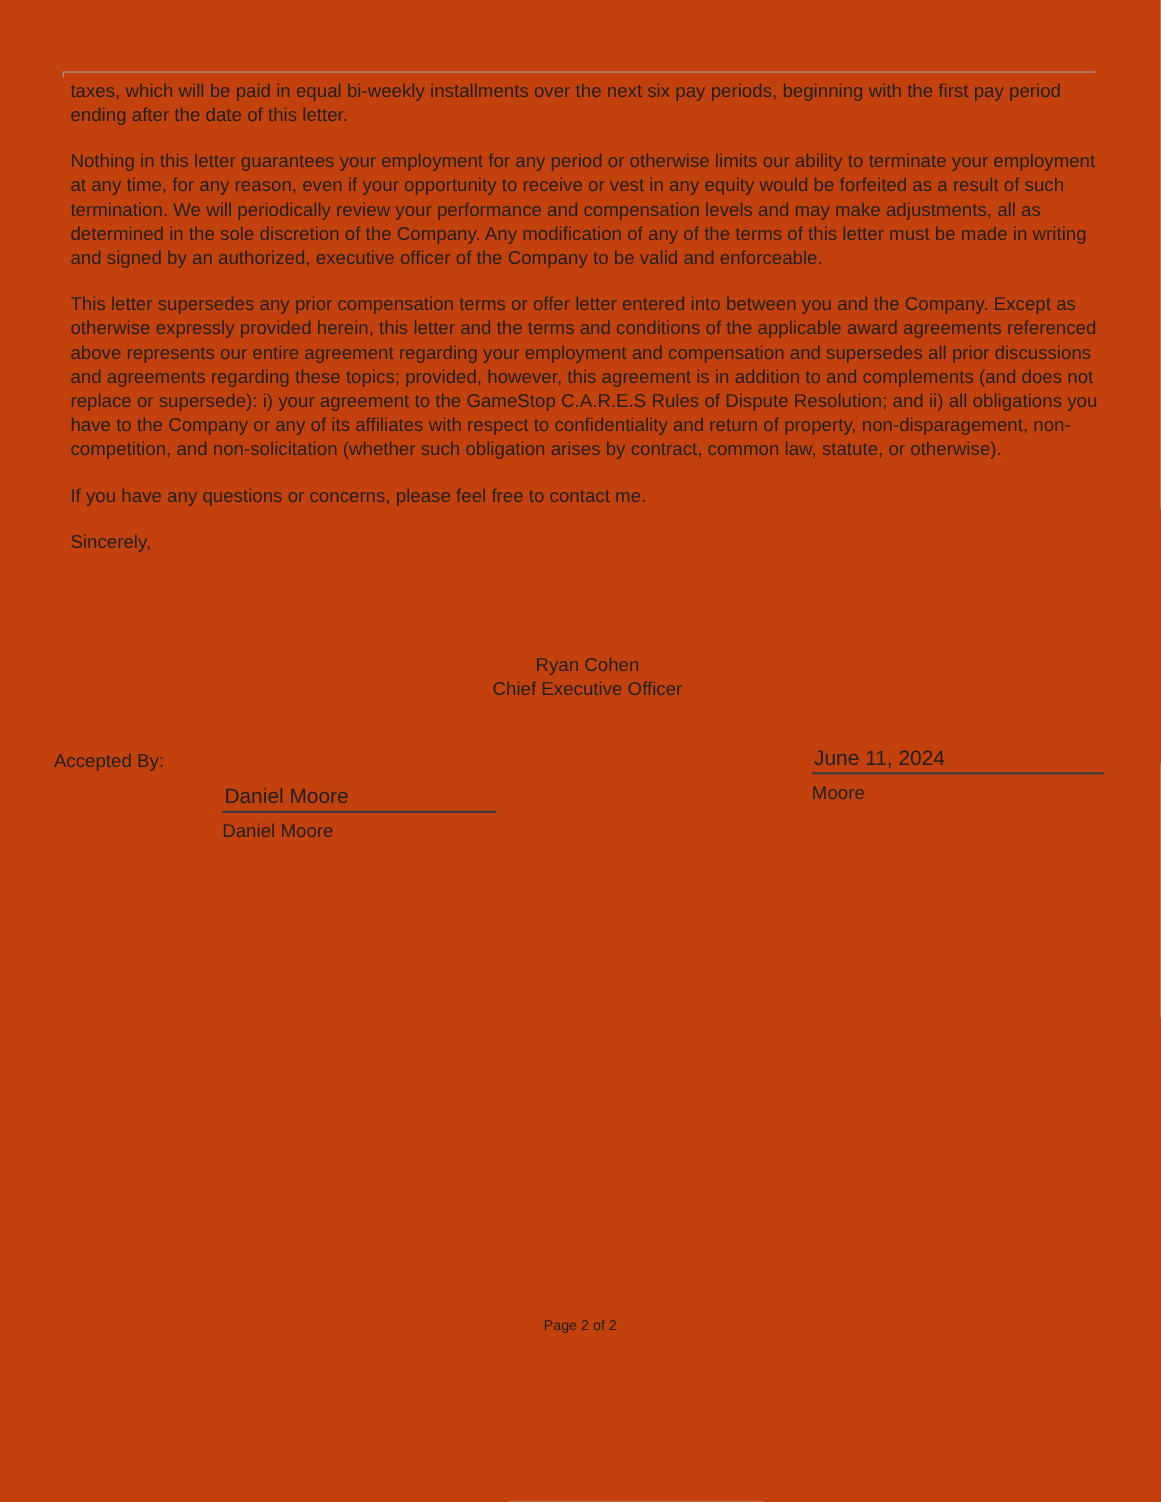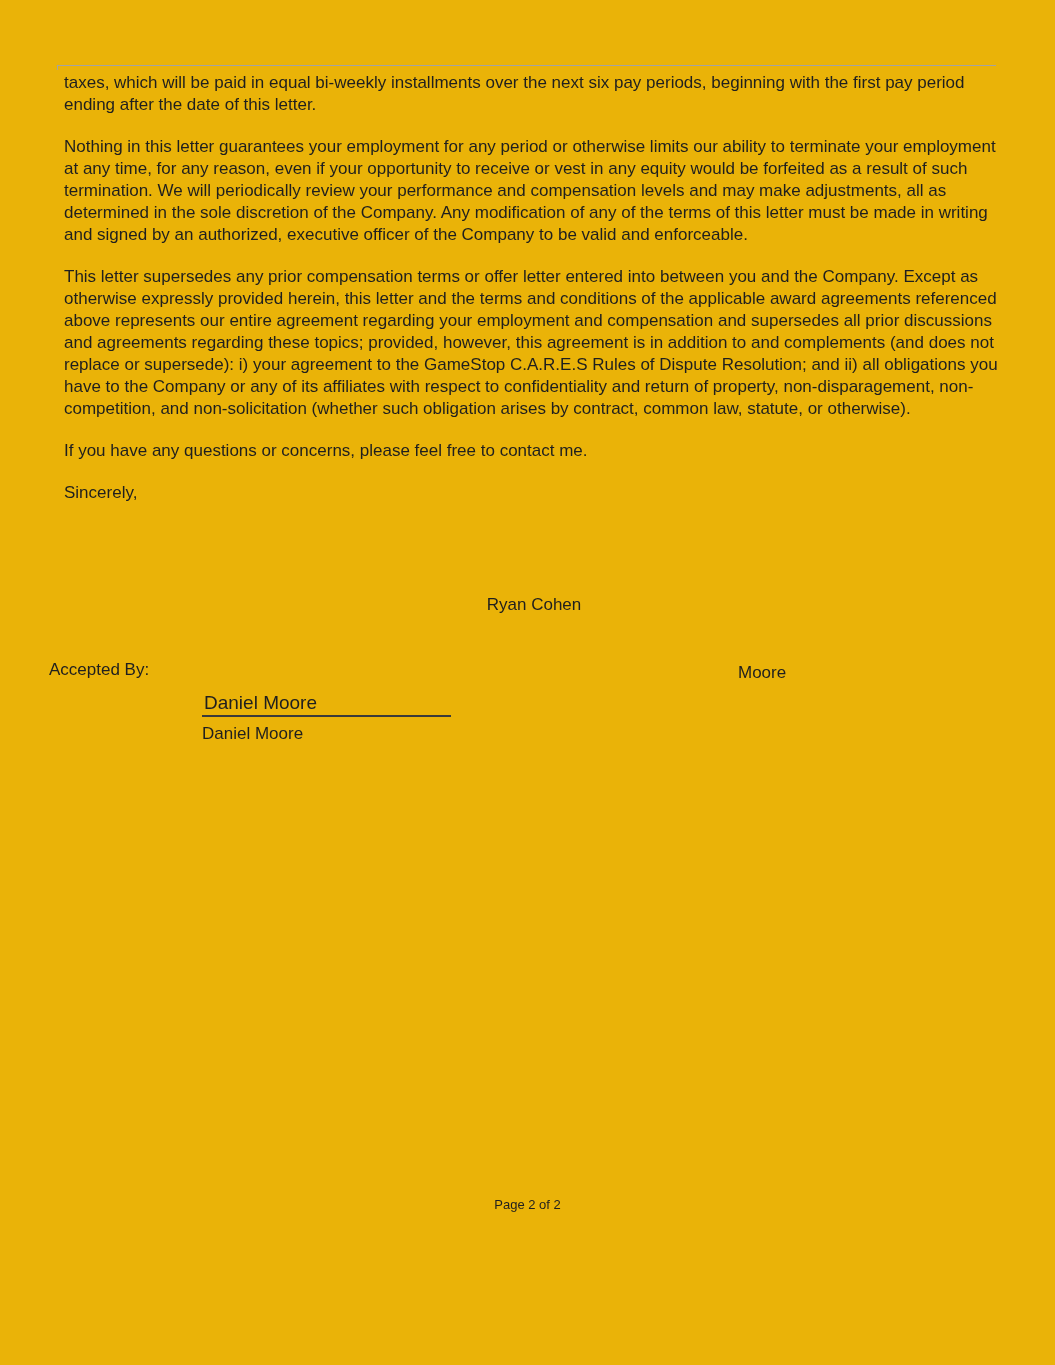--- a/index.html
+++ b/index.html
@@ -14,7 +14,7 @@
     position: relative;
     width: 1055px;
     height: 1365px;
-    background: #eab308;
+    background: #c2410c;
     overflow: hidden;
   }
   .top-rule {

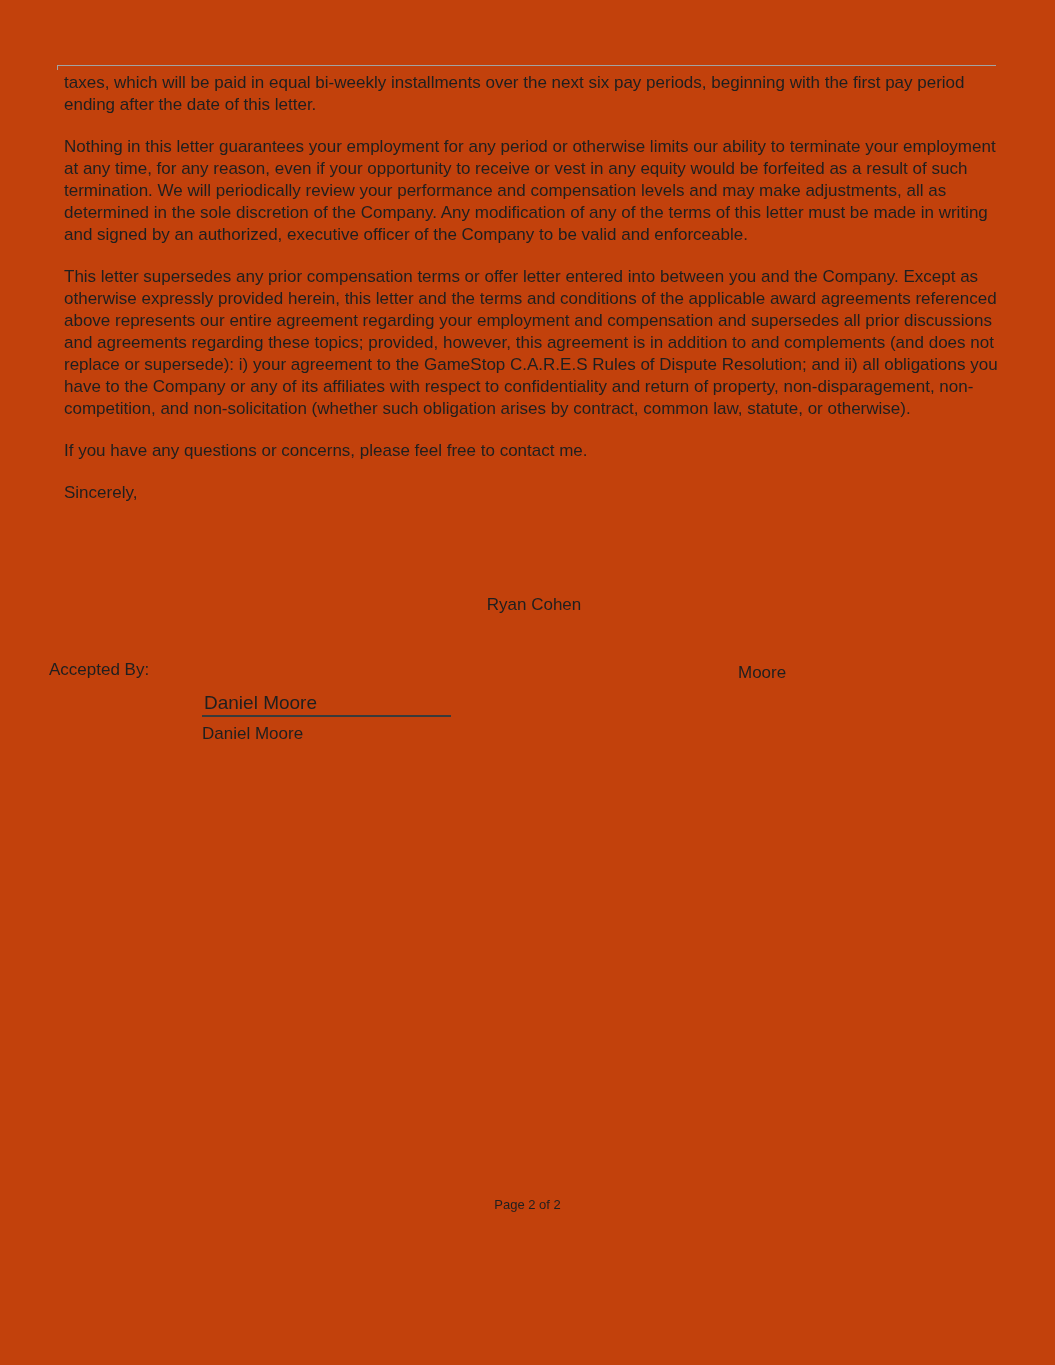--- a/index.html
+++ b/index.html
@@ -98,6 +98,7 @@
 
     <div class="signer">
       <div>Ryan Cohen</div>
+      <div>Chief Executive Officer</div>
     </div>
 
     <div class="accept-row">

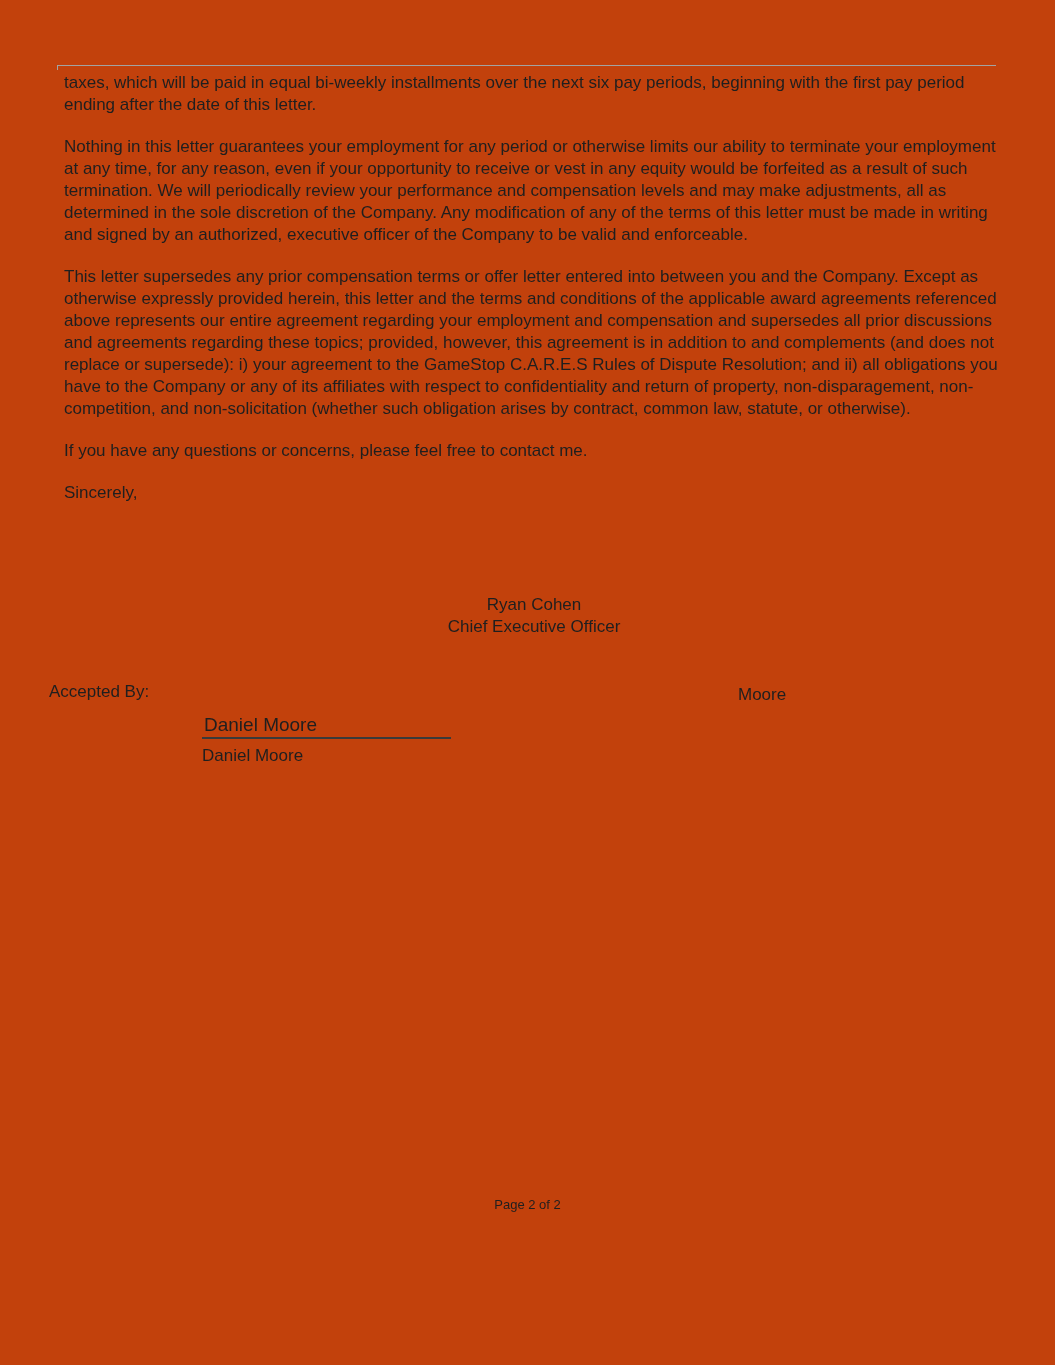--- a/index.html
+++ b/index.html
@@ -110,6 +110,7 @@
       </div>
 
       <div class="date-block">
+        <div class="sig-value">June 11, 2024</div>
         <div class="sig-printed">Moore</div>
       </div>
     </div>

